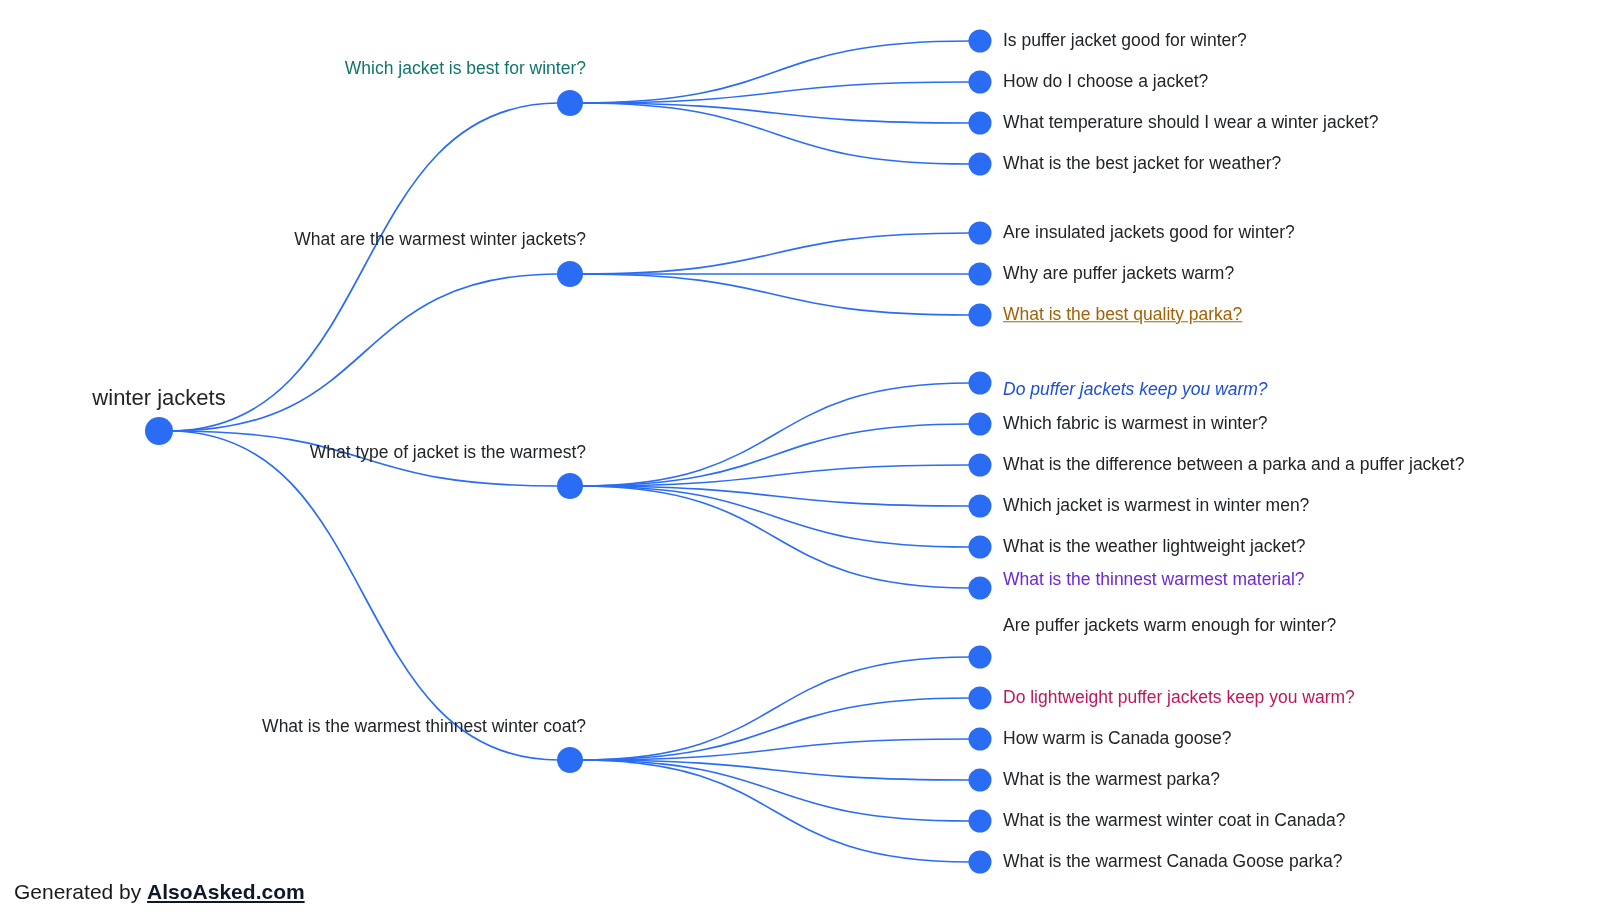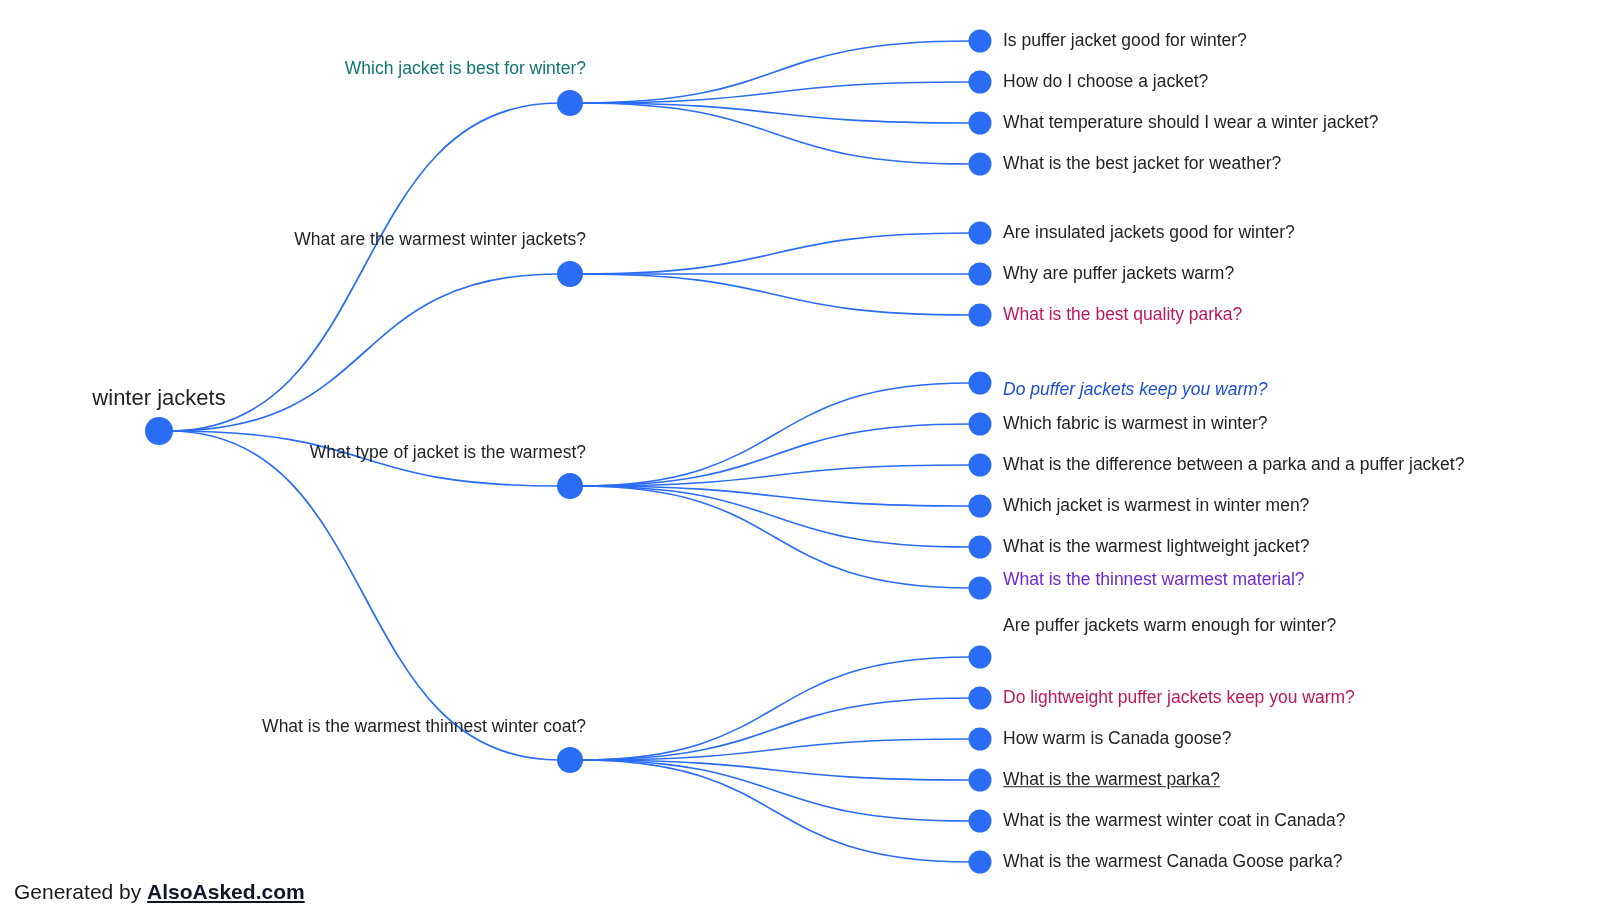--- a/index.html
+++ b/index.html
@@ -119,7 +119,7 @@
       <div class="node-dot leaf" style="left: 980px; top: 274px; background: rgb(42, 109, 244);"></div>
       <div class="node-label label-leaf" style="left: 1003px; top: 274px; color: rgb(33, 37, 41);">Why are puffer jackets warm?</div>
       <div class="node-dot leaf" style="left: 980px; top: 315px; background: rgb(42, 109, 244);"></div>
-      <div class="node-label label-leaf" style="left: 1003px; top: 315px; color: #be185d;">What is the best quality parka?</div>
+      <div class="node-label label-leaf" style="left: 1003px; top: 315px; color: #a16207; text-decoration: underline;">What is the best quality parka?</div>
       <div class="node-dot mid" style="left: 570px; top: 486px; background: rgb(42, 109, 244);"></div>
       <div class="node-label label-mid" style="left: 586px; top: 453px; color: rgb(33, 37, 41);">What type of jacket is the warmest?</div>
       <div class="node-dot leaf" style="left: 980px; top: 383px; background: rgb(42, 109, 244);"></div>

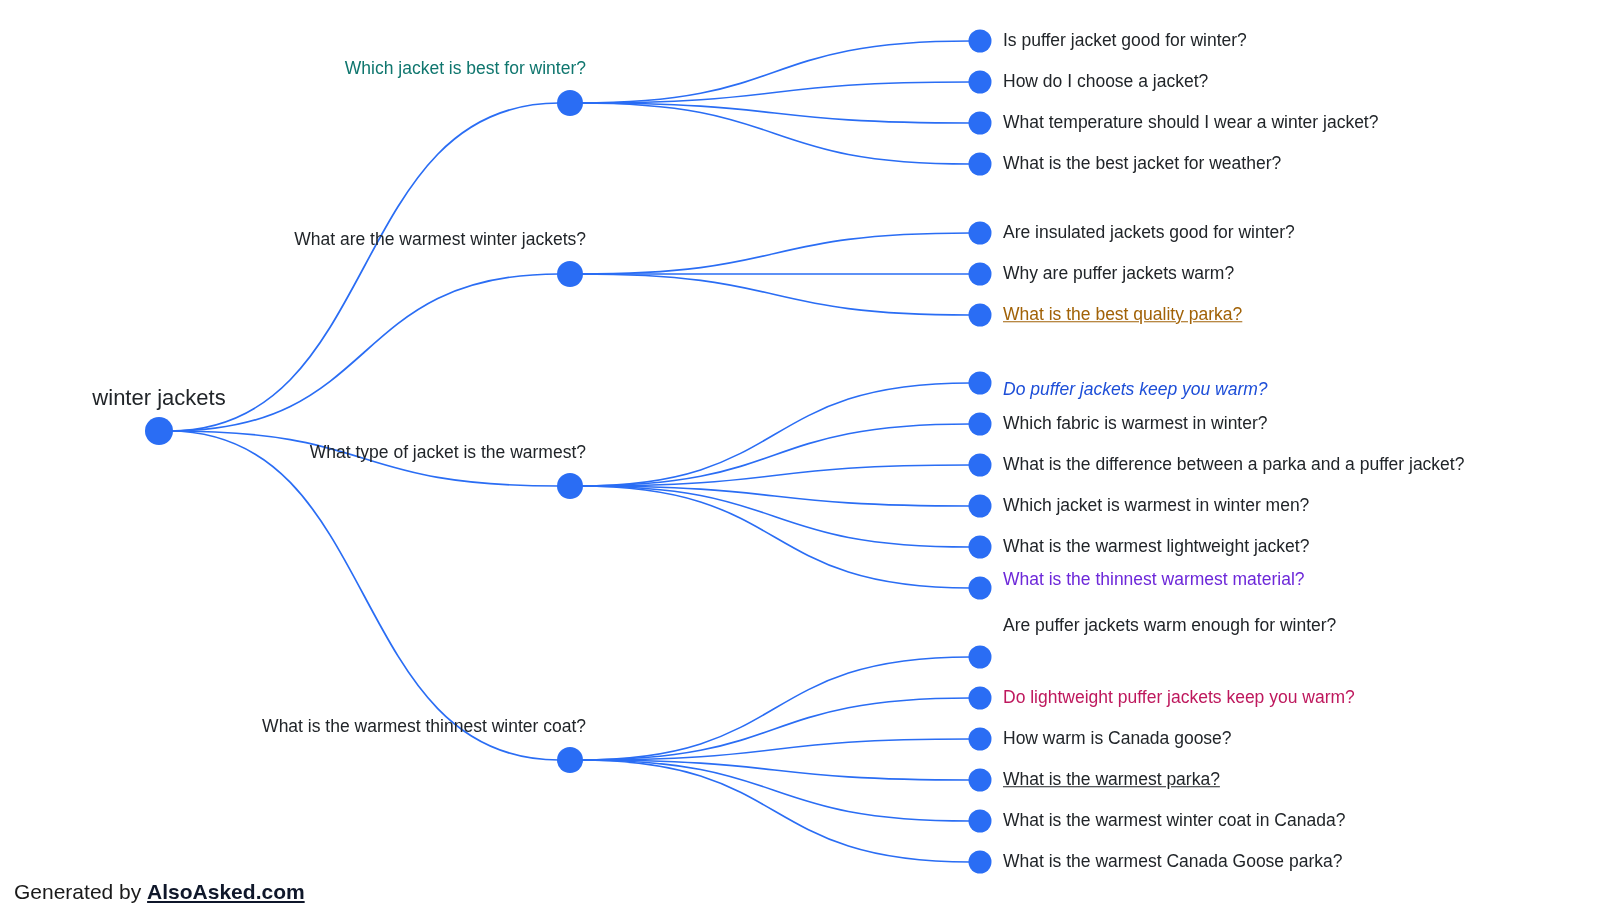--- a/index.html
+++ b/index.html
@@ -131,7 +131,7 @@
       <div class="node-dot leaf" style="left: 980px; top: 506px; background: rgb(42, 109, 244);"></div>
       <div class="node-label label-leaf" style="left: 1003px; top: 506px; color: rgb(33, 37, 41);">Which jacket is warmest in winter men?</div>
       <div class="node-dot leaf" style="left: 980px; top: 547px; background: rgb(42, 109, 244);"></div>
-      <div class="node-label label-leaf" style="left: 1003px; top: 547px; color: rgb(33, 37, 41);">What is the warmest lightweight jacket?</div>
+      <div class="node-label label-leaf" style="left: 1003px; top: 547px; color: rgb(33, 37, 41);">What is the weather lightweight jacket?</div>
       <div class="node-dot leaf" style="left: 980px; top: 588px; background: rgb(42, 109, 244);"></div>
       <div class="node-label label-leaf" style="left: 1003px; top: 580px; color: #6d28d9;">What is the thinnest warmest material?</div>
       <div class="node-dot mid" style="left: 570px; top: 760px; background: rgb(42, 109, 244);"></div>

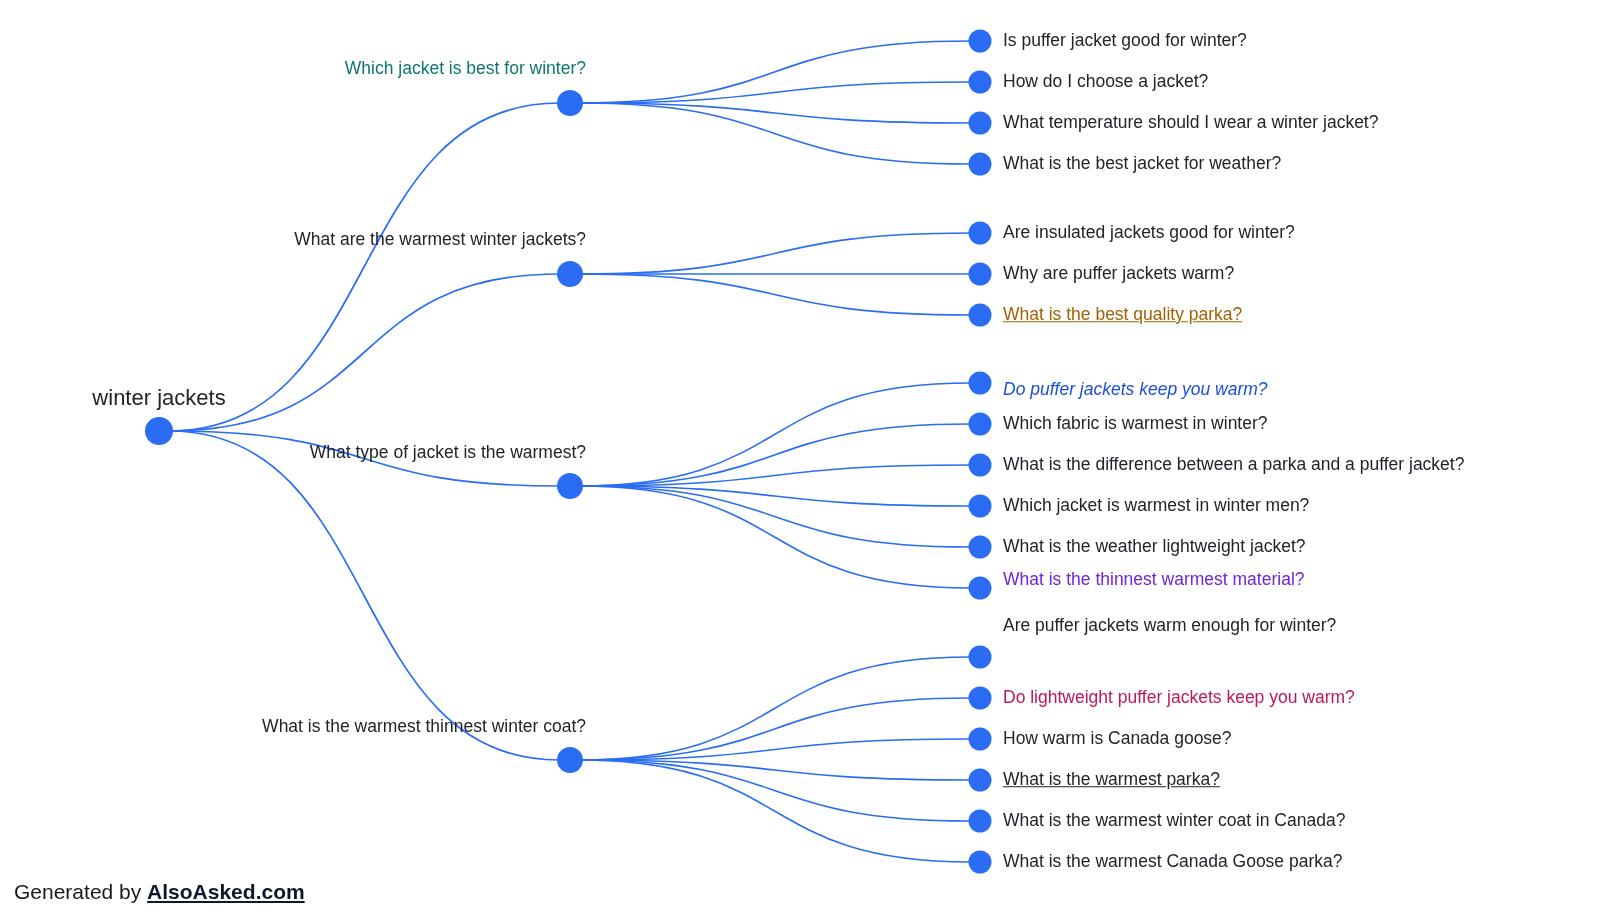--- a/index.html
+++ b/index.html
@@ -143,7 +143,7 @@
       <div class="node-dot leaf" style="left: 980px; top: 739px; background: rgb(42, 109, 244);"></div>
       <div class="node-label label-leaf" style="left: 1003px; top: 739px; color: rgb(33, 37, 41);">How warm is Canada goose?</div>
       <div class="node-dot leaf" style="left: 980px; top: 780px; background: rgb(42, 109, 244);"></div>
-      <div class="node-label label-leaf" style="left: 1003px; top: 780px; color: rgb(33, 37, 41); text-decoration: underline;">What is the warmest parka?</div>
+      <div class="node-label label-leaf" style="left: 1003px; top: 780px; color: rgb(33, 37, 41);">What is the warmest parka?</div>
       <div class="node-dot leaf" style="left: 980px; top: 821px; background: rgb(42, 109, 244);"></div>
       <div class="node-label label-leaf" style="left: 1003px; top: 821px; color: rgb(33, 37, 41);">What is the warmest winter coat in Canada?</div>
       <div class="node-dot leaf" style="left: 980px; top: 862px; background: rgb(42, 109, 244);"></div>

